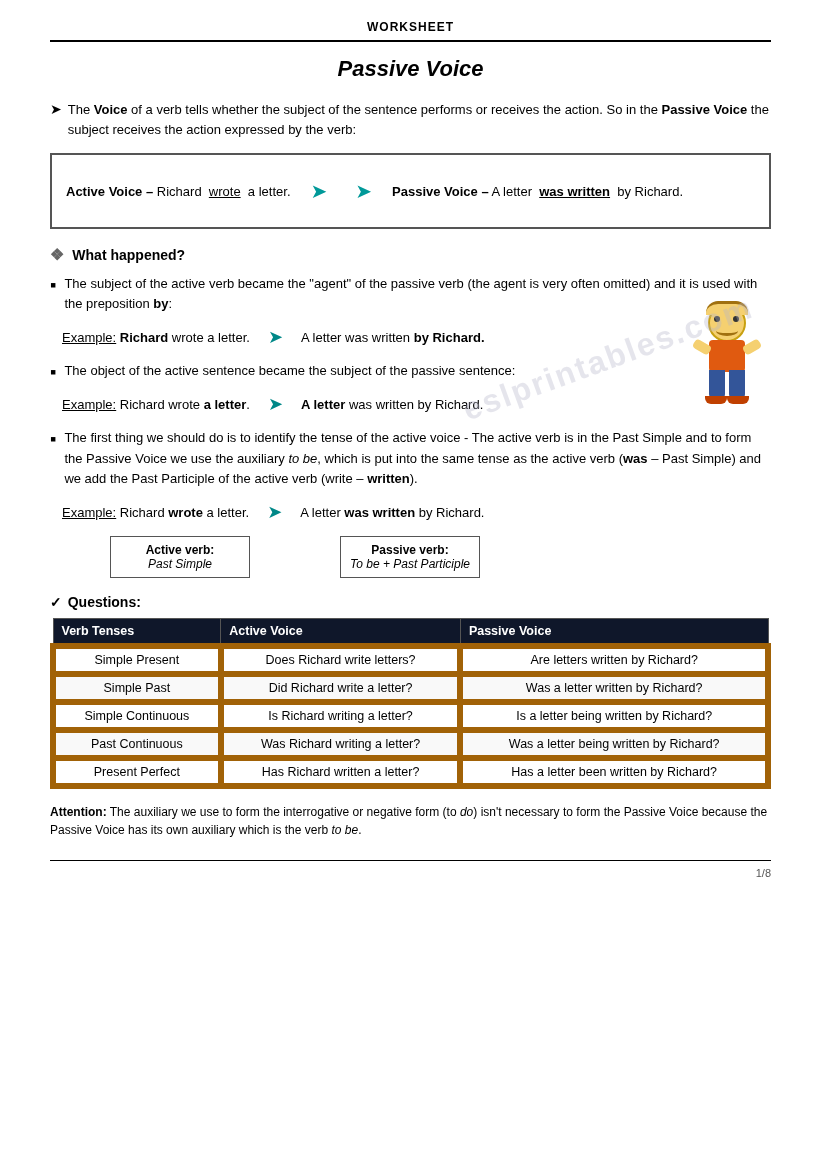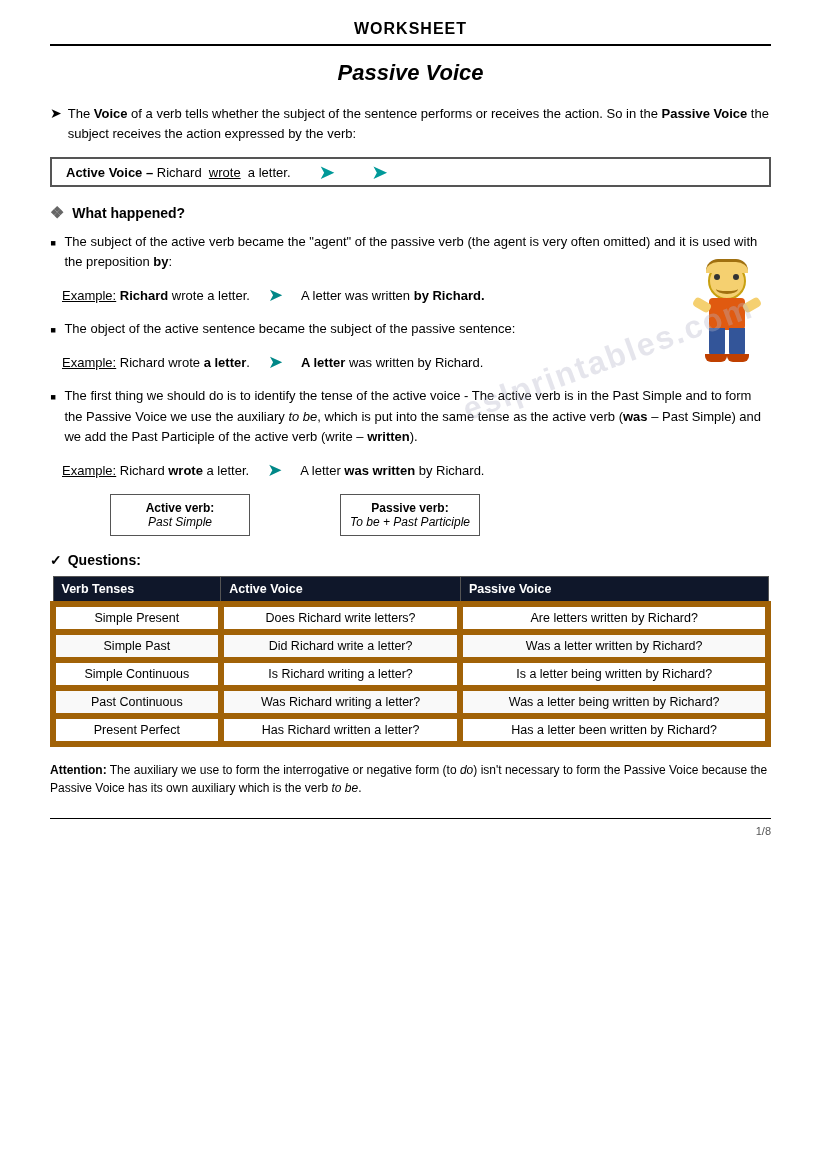--- a/index.html
+++ b/index.html
@@ -21,7 +21,7 @@
     }
     .header {
       text-align: center;
-      font-size: 16px;
+      font-size: 12px;
       font-weight: bold;
       letter-spacing: 1px;
       padding-bottom: 6px;

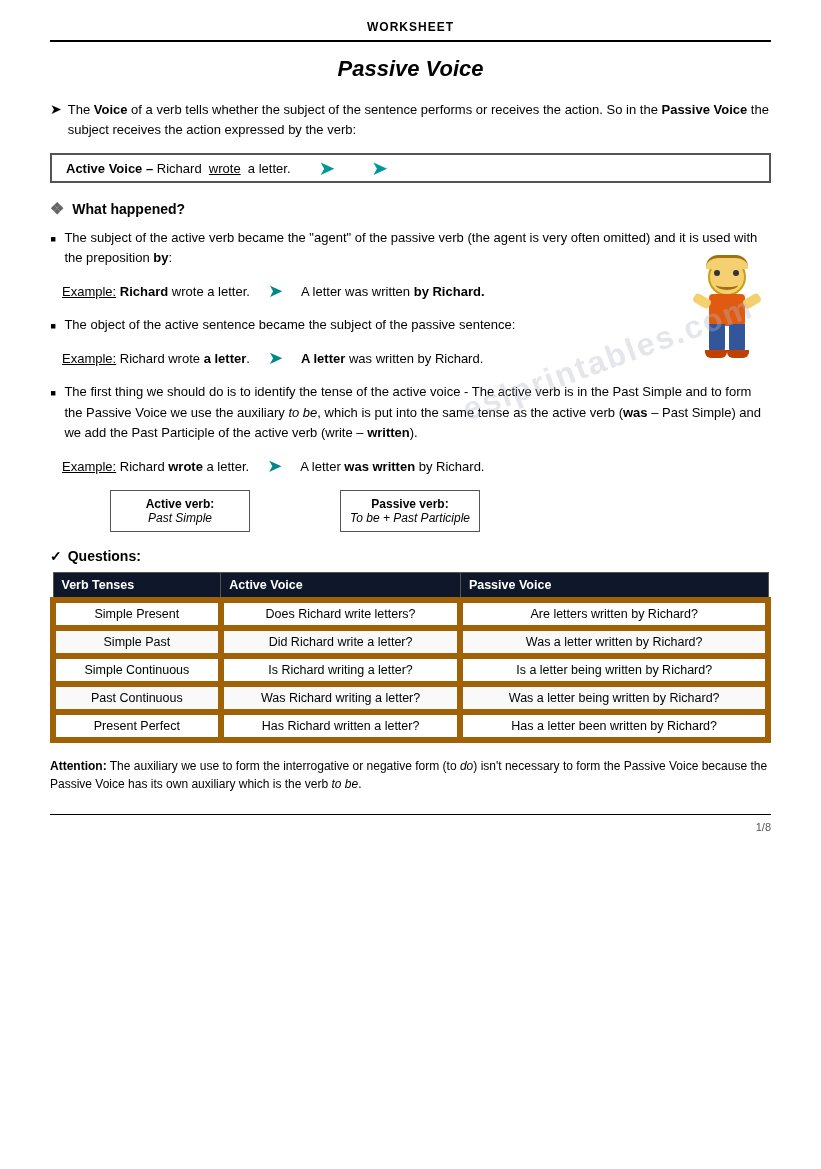--- a/index.html
+++ b/index.html
@@ -51,11 +51,11 @@
     }
     .example-box {
       border: 2px solid #555;
-      padding: 1px 14px;
+      padding: 24px 14px;
       margin-bottom: 16px;
       display: flex;
       align-items: center;
-      gap: 20px;
+      gap: 12px;
       font-size: 13px;
       background: #fff;
     }

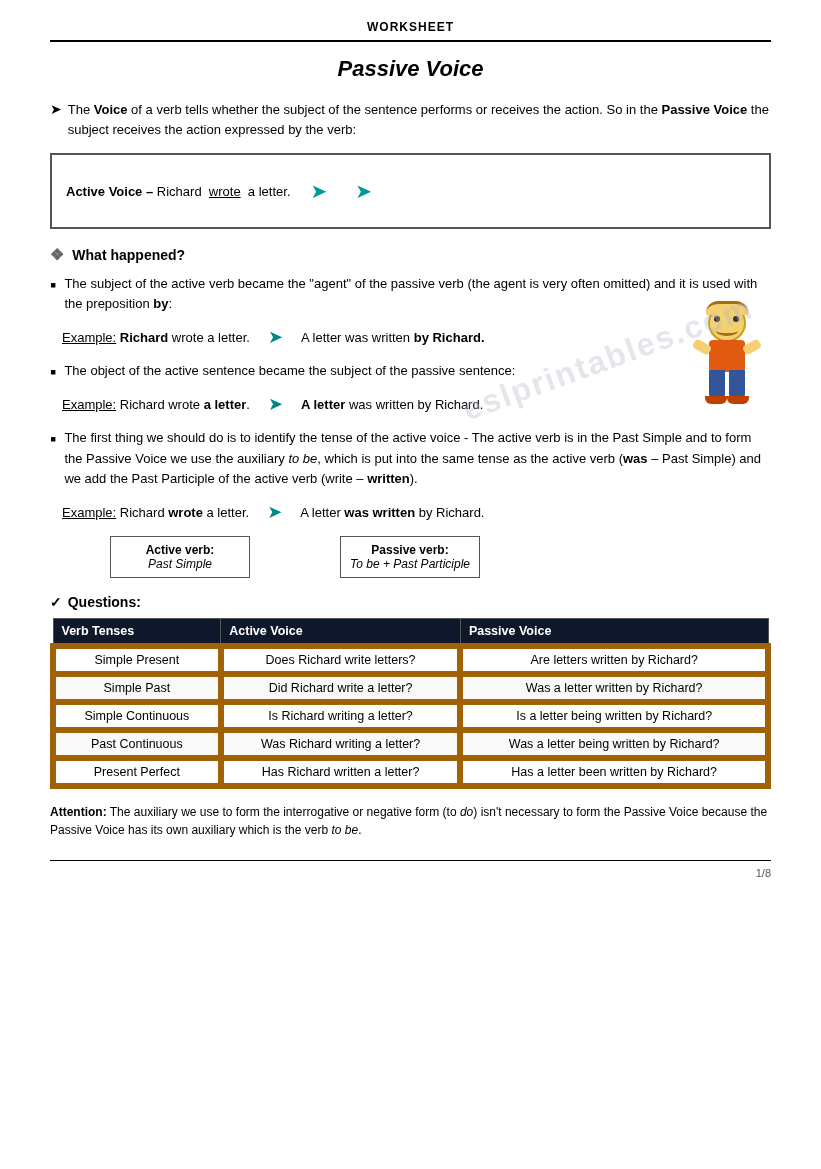--- a/index.html
+++ b/index.html
@@ -213,6 +213,7 @@
     <span><strong>Active Voice –</strong> Richard &nbsp;<span style="text-decoration:underline;">wrote</span>&nbsp; a letter.</span>
     <span class="arrow-right">➤</span>
     <span class="arrow-right">➤</span>
+    <span><strong>Passive Voice –</strong> A letter &nbsp;<span style="text-decoration:underline; font-weight:bold;">was written</span>&nbsp; by Richard.</span>
   </div>
 
   <div class="section-header">

